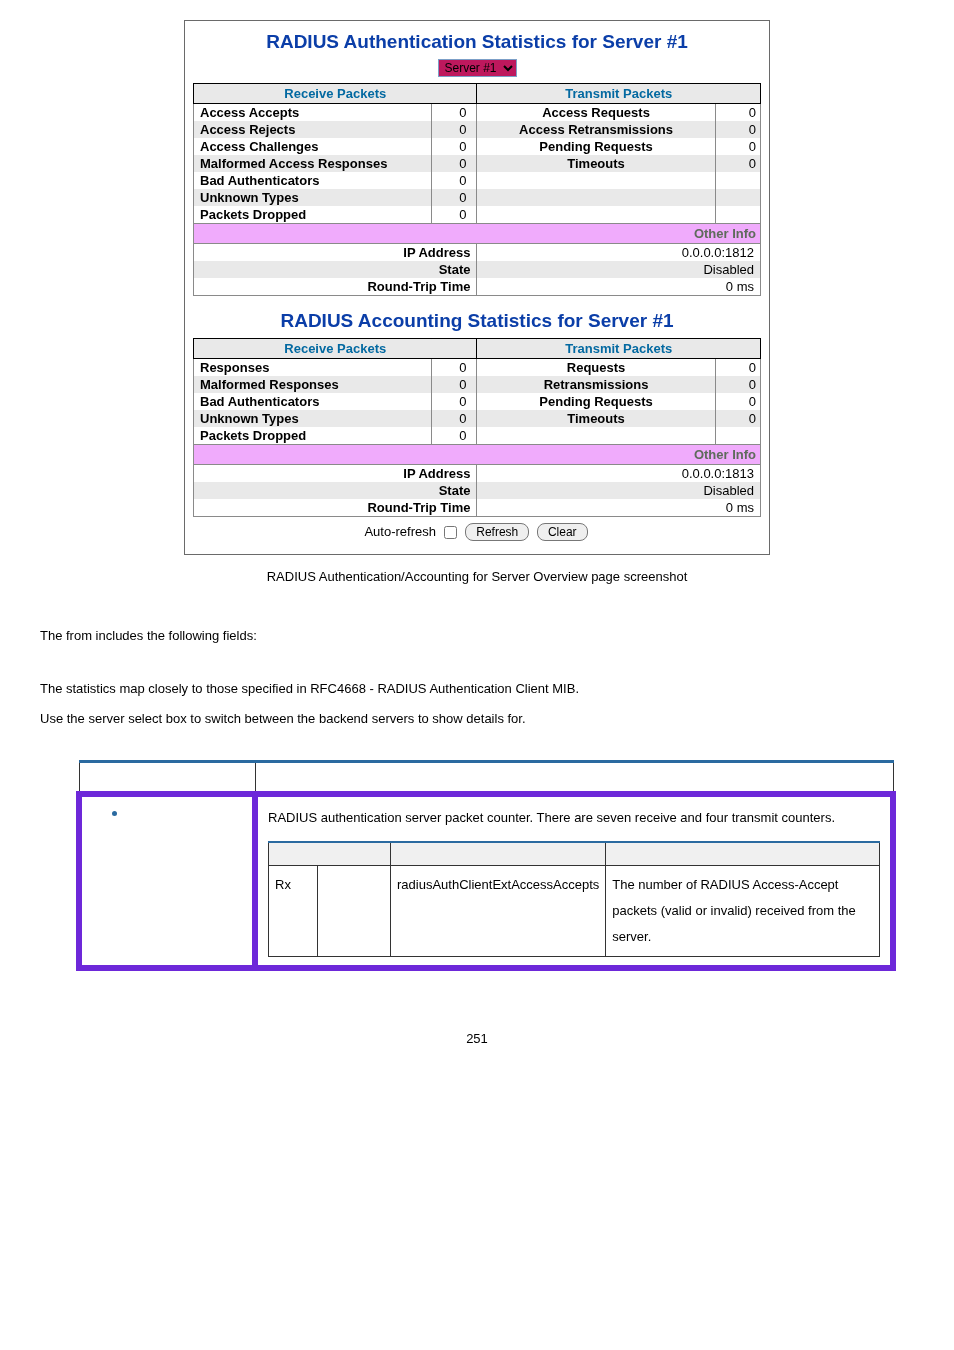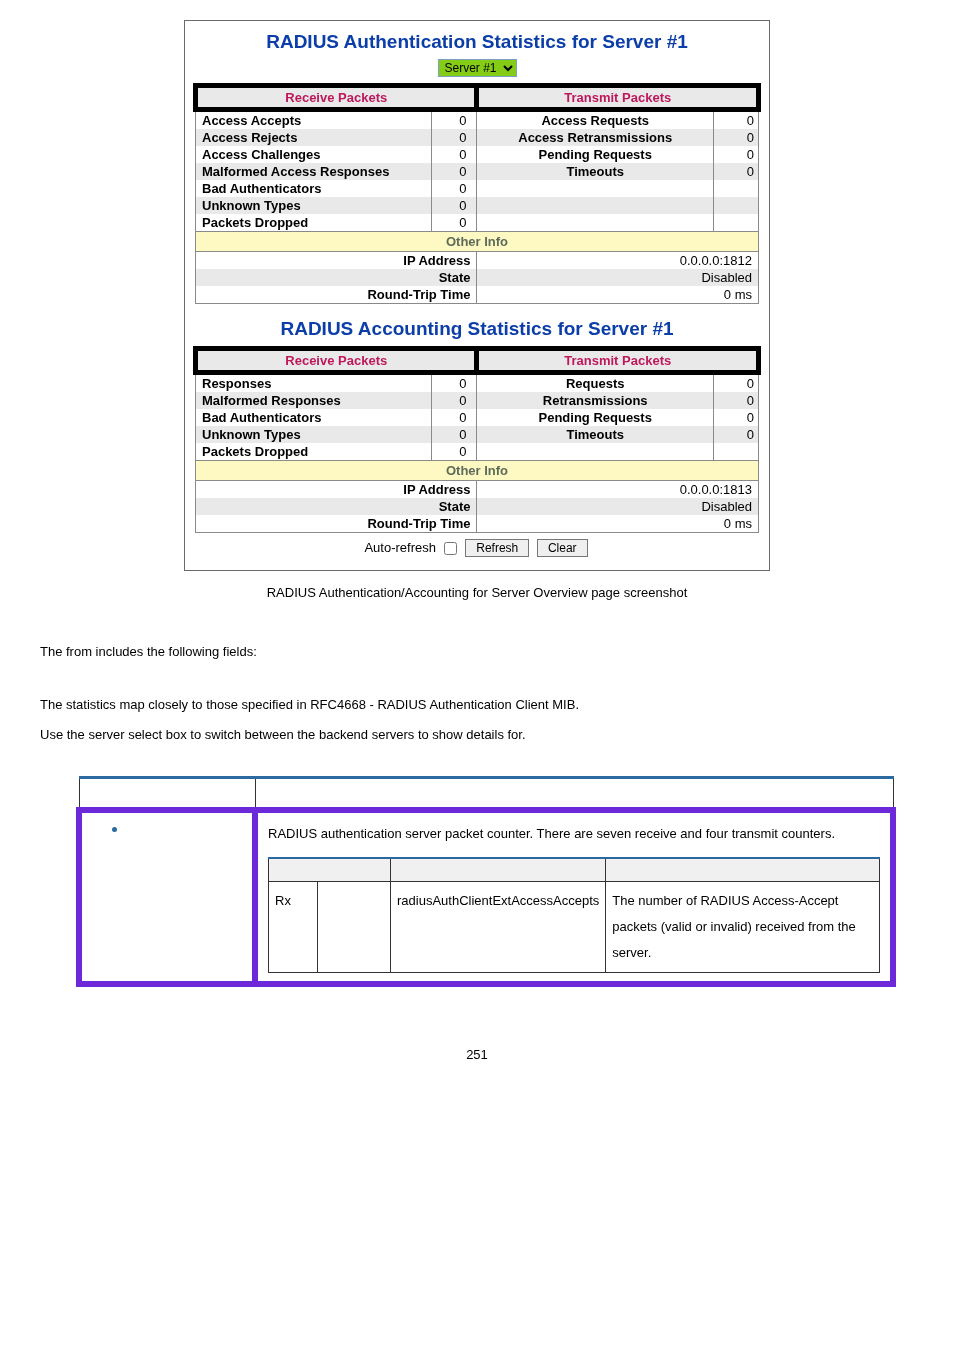--- a/index.html
+++ b/index.html
@@ -32,7 +32,7 @@
   .server-select {
     font-size: 12px;
     border: 1px solid #7c9fc7;
-    background: #84cc16;
+    background: #be185d;
     padding: 0 2px;
   }
   table.stats {

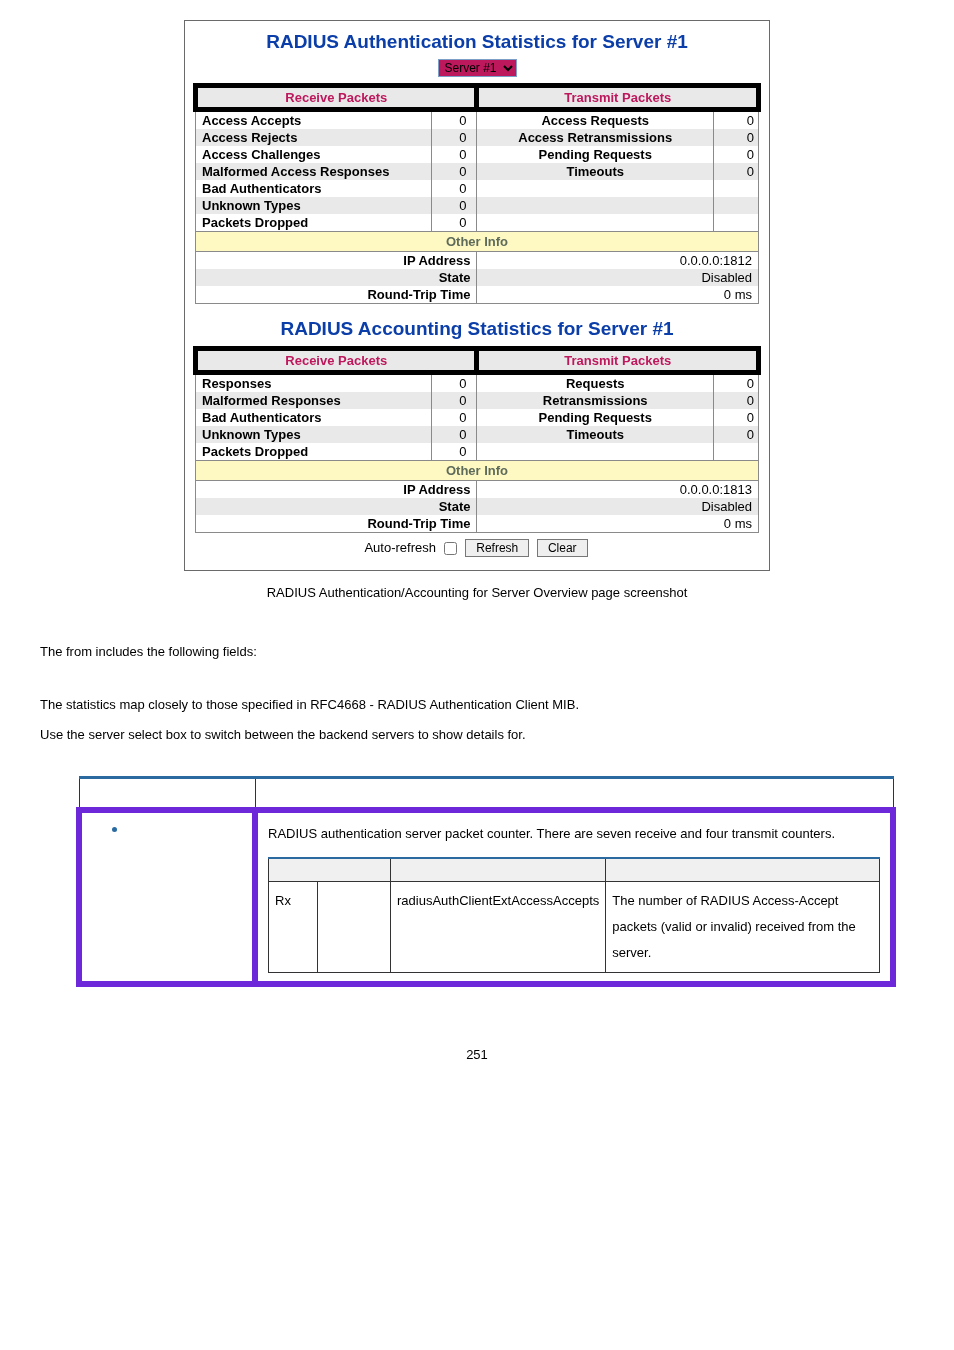--- a/index.html
+++ b/index.html
@@ -42,10 +42,10 @@
   }
   table.stats th.section-head {
     background: #e9e9e9;
-    color: #be185d;
+    color: #0369a1;
     font-weight: bold;
     text-align: center;
-    border: 5px solid #000000;
+    border: 1px solid #000000;
     padding: 2px 4px;
     font-size: 13px;
   }

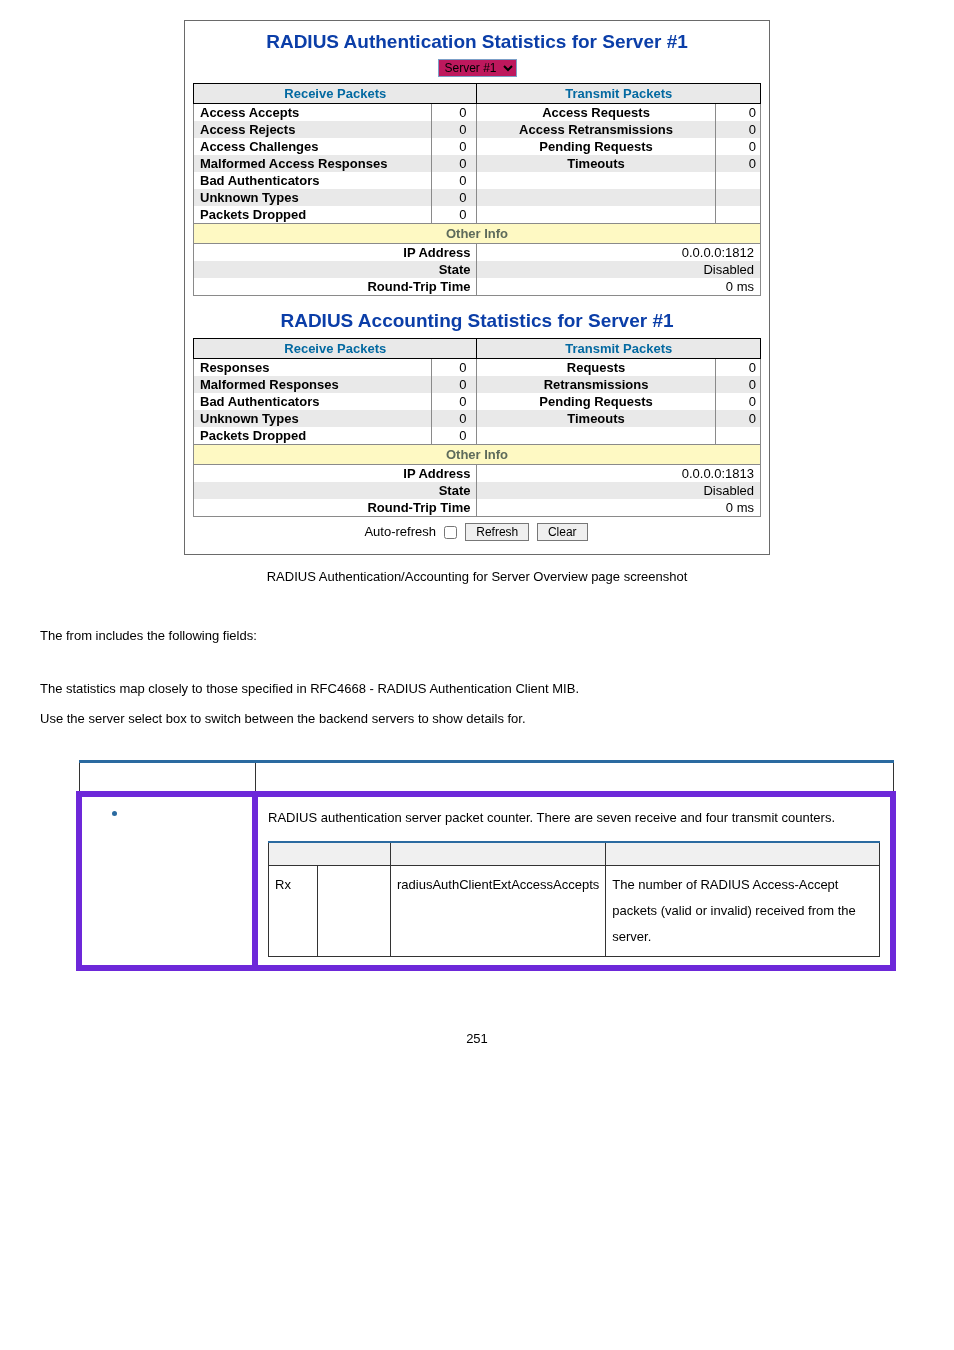--- a/index.html
+++ b/index.html
@@ -50,10 +50,10 @@
     font-size: 13px;
   }
   table.stats th.span-head {
-    background: #fef9c3;
+    background: #f0abfc;
     color: #5e6b5b;
     font-weight: bold;
-    text-align: center;
+    text-align: right;
     border: 1px solid #8a8a8a;
     padding: 2px 4px;
   }

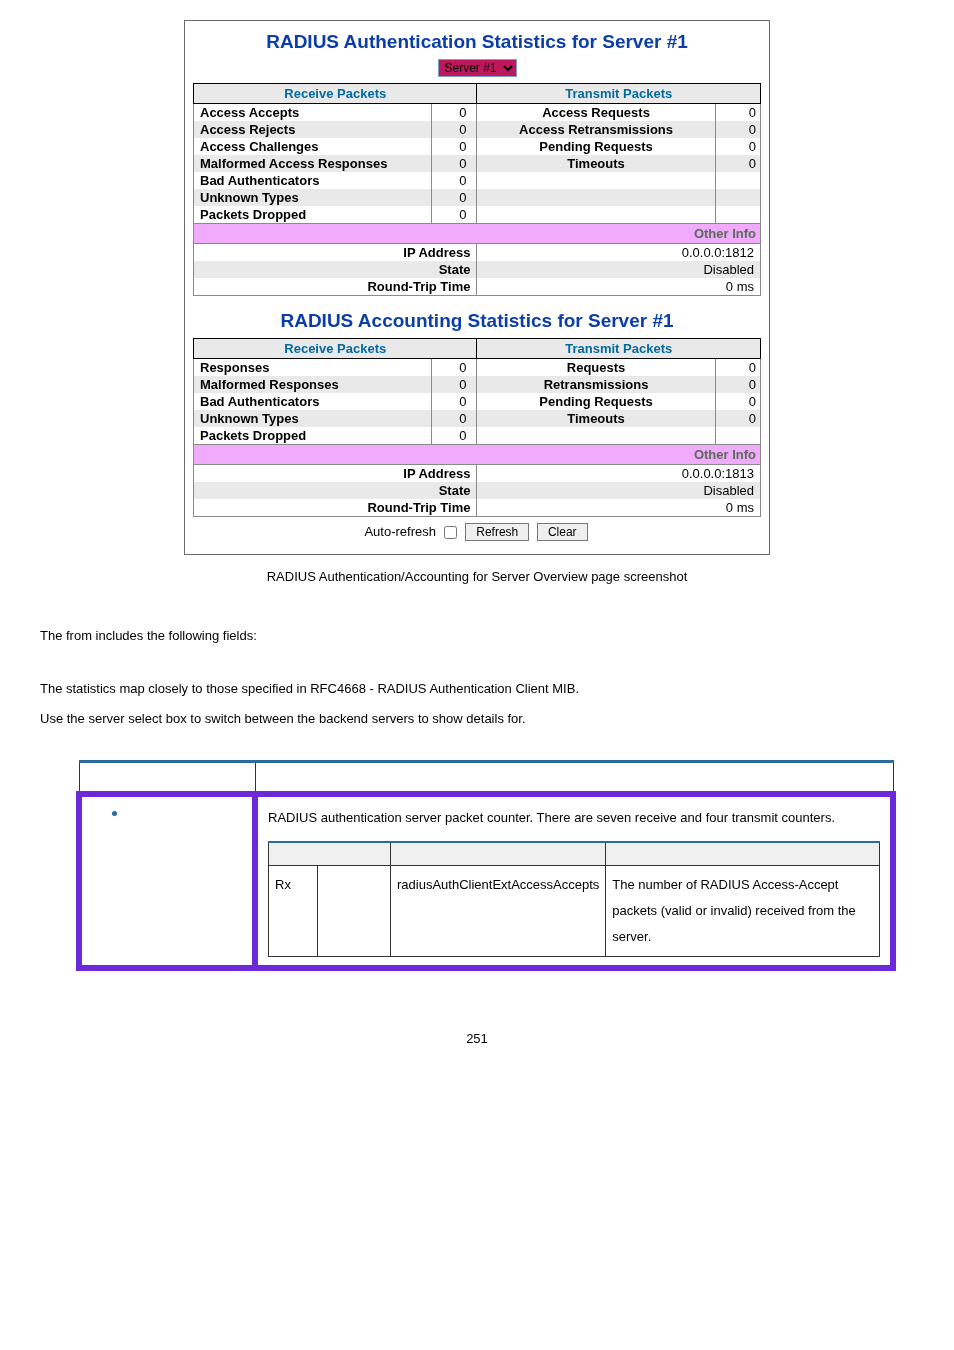--- a/index.html
+++ b/index.html
@@ -85,7 +85,7 @@
     padding: 1px 10px;
     border: 1px solid #777;
     background: #efefef;
-    border-radius: 0;
+    border-radius: 8px;
     margin: 0 2px;
     font-family: inherit;
   }

